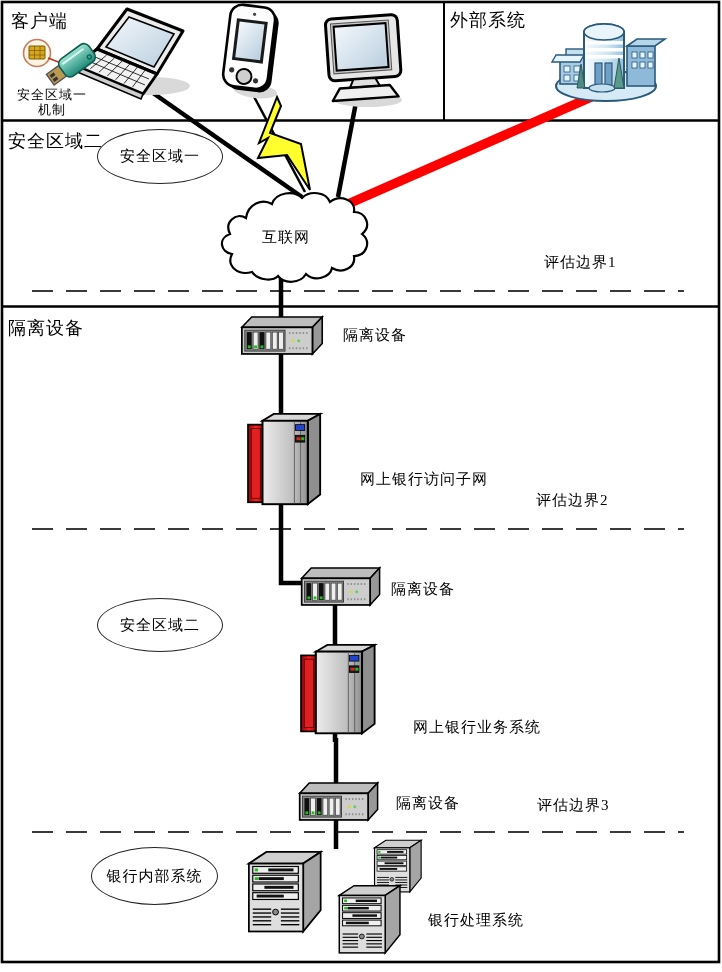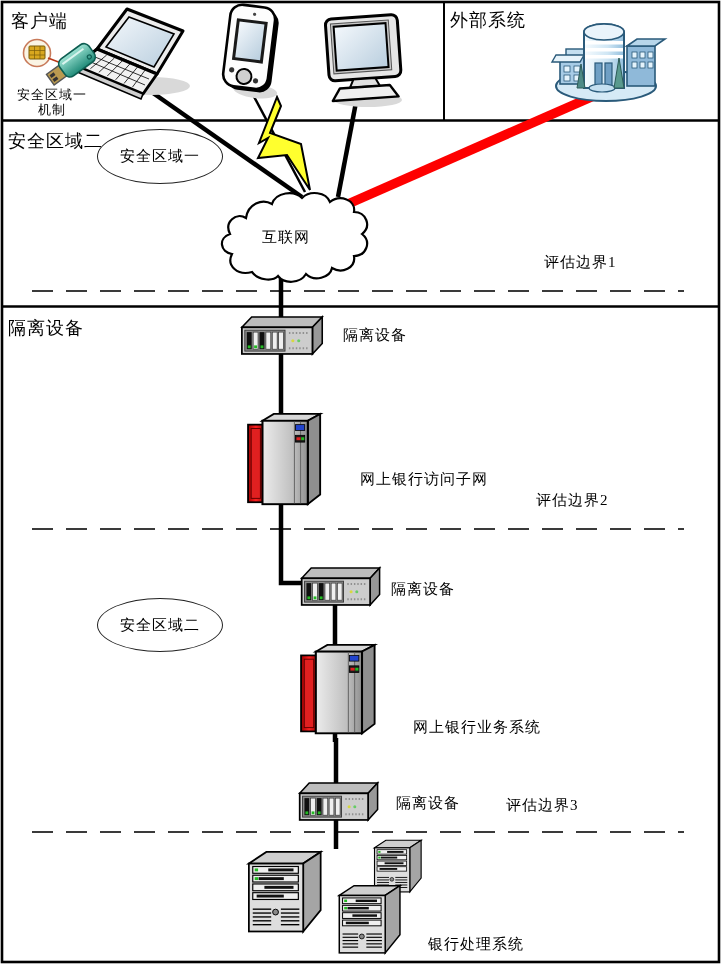--- a/index.html
+++ b/index.html
@@ -273,7 +273,7 @@
 
 <div class="abs lbl" style="left:544px;top:253px">评估边界1</div>
 <div class="abs lbl" style="left:536px;top:491px">评估边界2</div>
-<div class="abs lbl" style="left:506px;top:796px">评估边界3</div>
+<div class="abs lbl" style="left:537px;top:796px">评估边界3</div>
 
 </div>
 

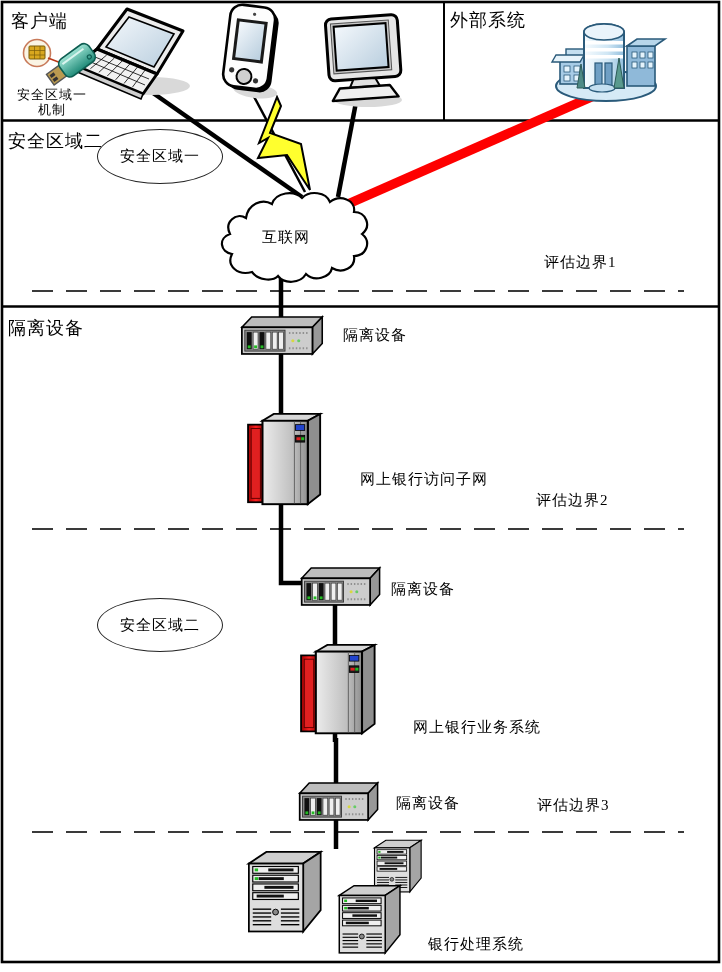--- a/index.html
+++ b/index.html
@@ -260,6 +260,9 @@
 <div class="oval" style="left:97px;top:598px;width:124px;height:52px">
   <span>安全区域二</span>
 </div>
+<div class="oval" style="left:91px;top:847px;width:125px;height:56px">
+  <span>银行内部系统</span>
+</div>
 
 <div class="abs lbl" style="left:262px;top:228px">互联网</div>
 

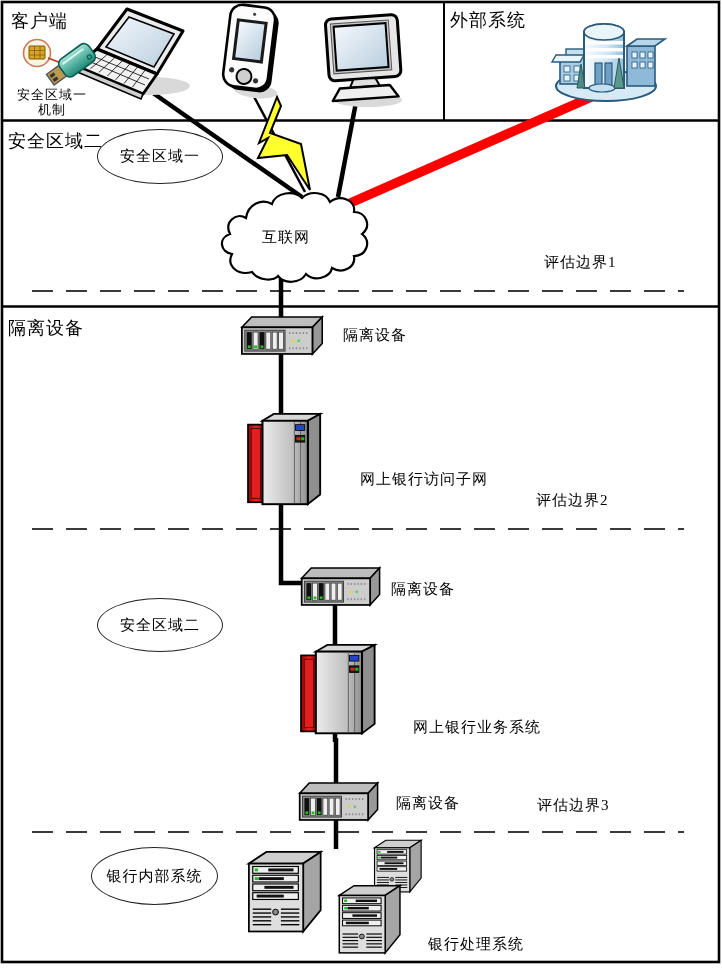--- a/index.html
+++ b/index.html
@@ -272,7 +272,7 @@
 
 <div class="abs lbl" style="left:360px;top:470px">网上银行访问子网</div>
 <div class="abs lbl" style="left:413px;top:718px">网上银行业务系统</div>
-<div class="abs lbl" style="left:428px;top:935px">银行处理系统</div>
+<div class="abs lbl" style="left:428px;top:911px">银行处理系统</div>
 
 <div class="abs lbl" style="left:544px;top:253px">评估边界1</div>
 <div class="abs lbl" style="left:536px;top:491px">评估边界2</div>

